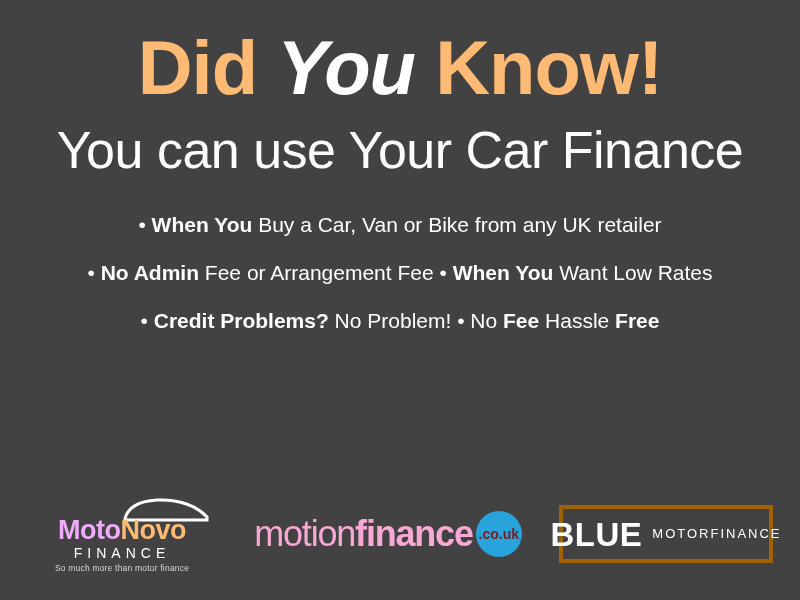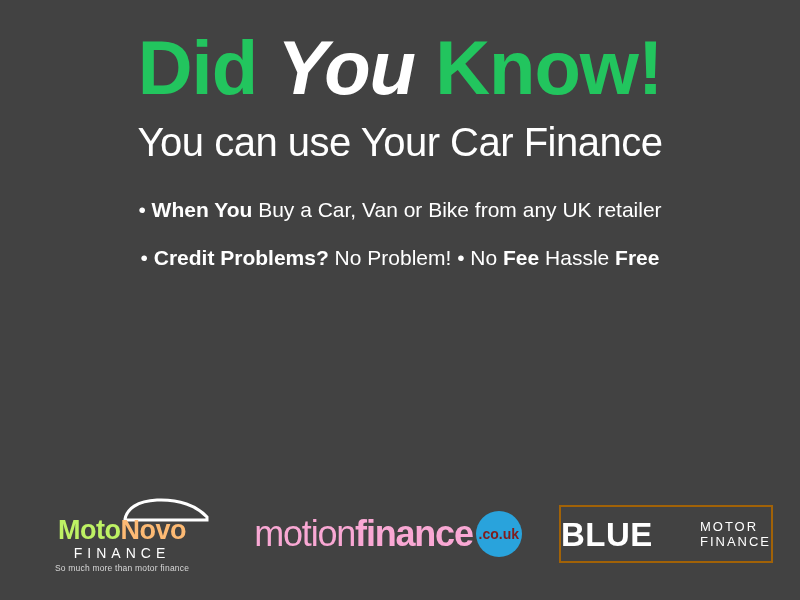--- a/index.html
+++ b/index.html
@@ -33,7 +33,7 @@
     line-height: 1;
     white-space: nowrap;
   }
-  .headline .blue { color: #22c55e; }
+  .headline .blue { color: #fdba74; }
   .headline .white { color: #ffffff; font-style: italic; }
 
   .subhead {

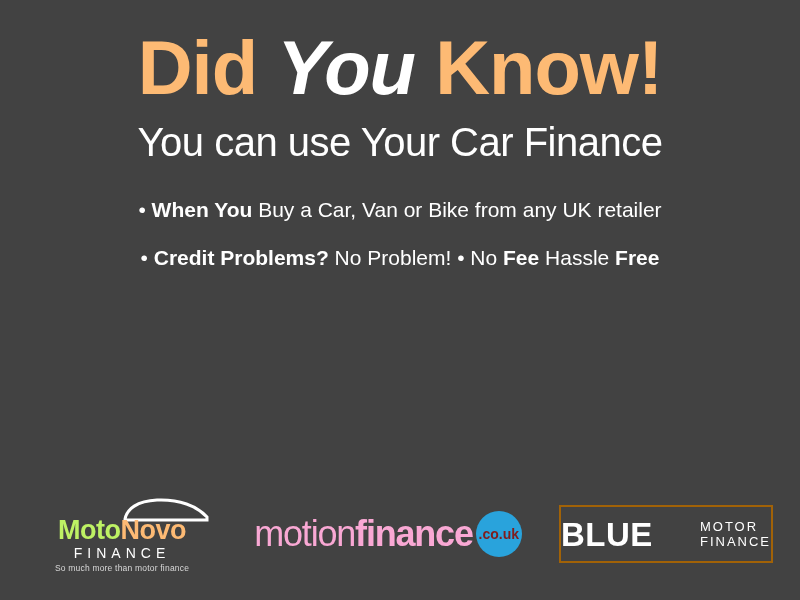--- a/index.html
+++ b/index.html
@@ -38,7 +38,7 @@
 
   .subhead {
     margin-top: 14px;
-    font-size: 40px;
+    font-size: 52px;
     color: #ffffff;
     font-weight: normal;
     letter-spacing: -0.5px;

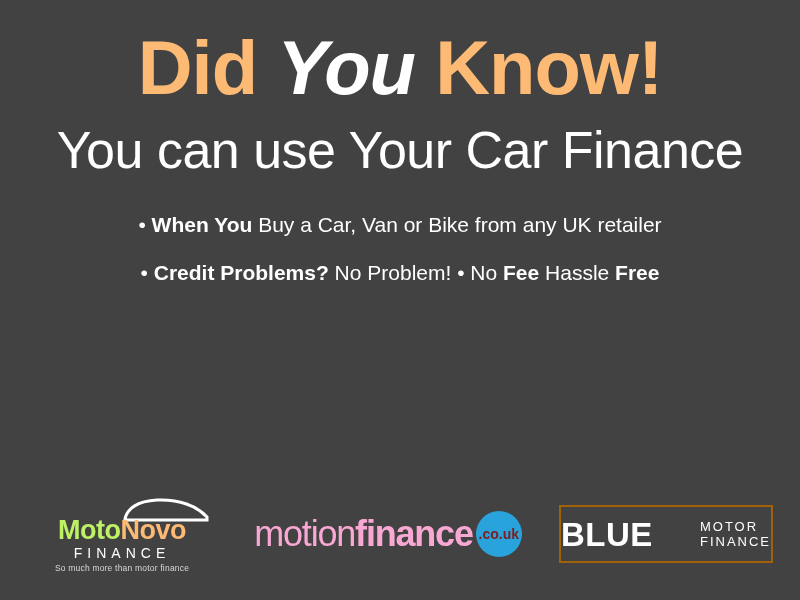--- a/index.html
+++ b/index.html
@@ -209,6 +209,10 @@
 
 
 
+    <div class="bullet-line">
+      <span class="dot">•</span>
+      <b>No Admin</b><span> Fee or Arrangement Fee </span><span class="dot">•</span><b> When You</b><span> Want Low Rates</span>
+    </div>
 
     <div class="bullet-line">
       <span class="dot">•</span>

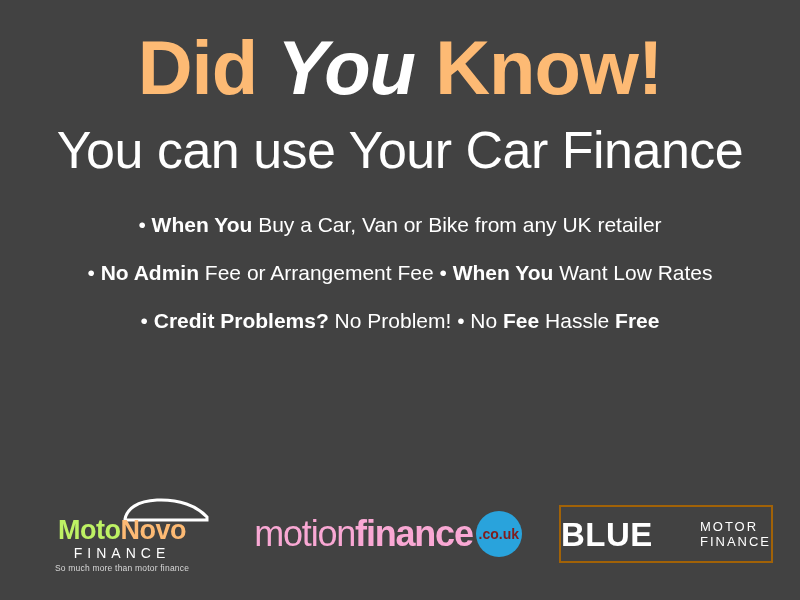--- a/index.html
+++ b/index.html
@@ -105,7 +105,7 @@
     letter-spacing: -0.5px;
     line-height: 1;
   }
-  .mn-word .orange { color: #bef264; }
+  .mn-word .orange { color: #f0abfc; }
   .mn-word .wht { color: #fdba74; margin-top: 16px; }
   .mn-finance {
     position: absolute;

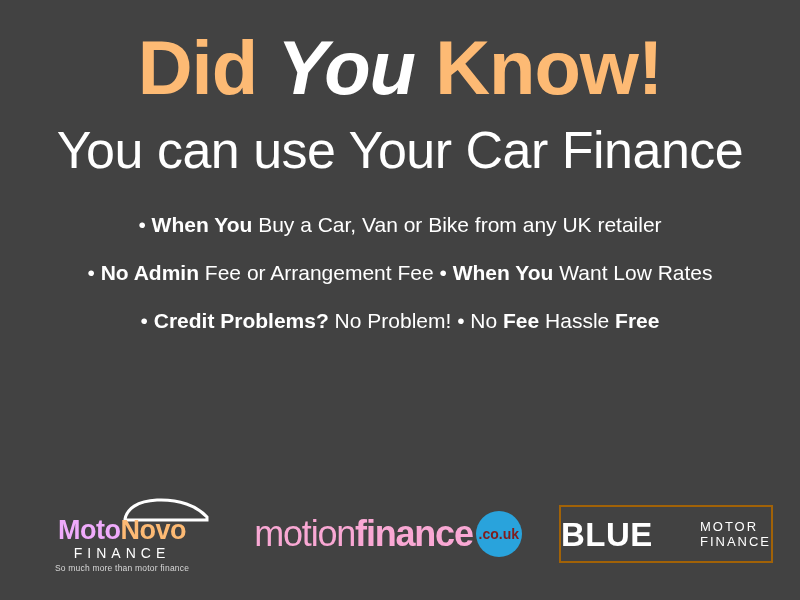--- a/index.html
+++ b/index.html
@@ -161,10 +161,10 @@
   .logo-blue {
     width: 214px;
     height: 58px;
-    border: 2px solid #a16207;
-    display: flex;
-    align-items: center;
-    justify-content: space-between;
+    border: 4px solid #a16207;
+    display: flex;
+    align-items: center;
+    justify-content: center;
     gap: 10px;
     box-sizing: border-box;
   }

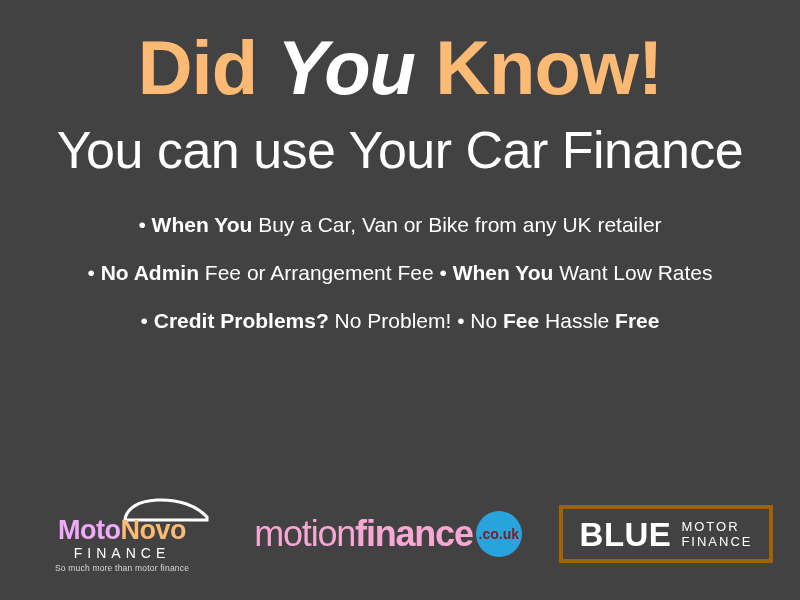--- a/index.html
+++ b/index.html
@@ -177,7 +177,6 @@
   }
   .bl-stack {
     display: flex;
-    flex-direction: column;
     justify-content: center;
     line-height: 1.18;
   }

